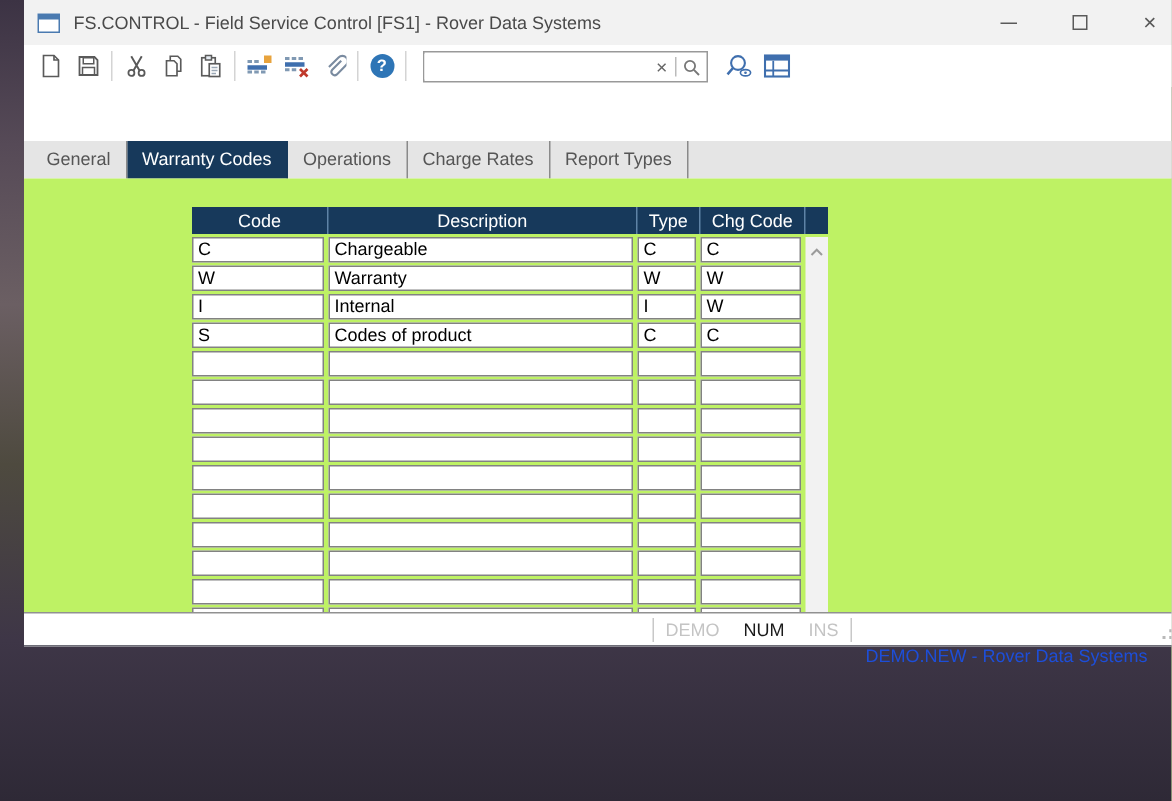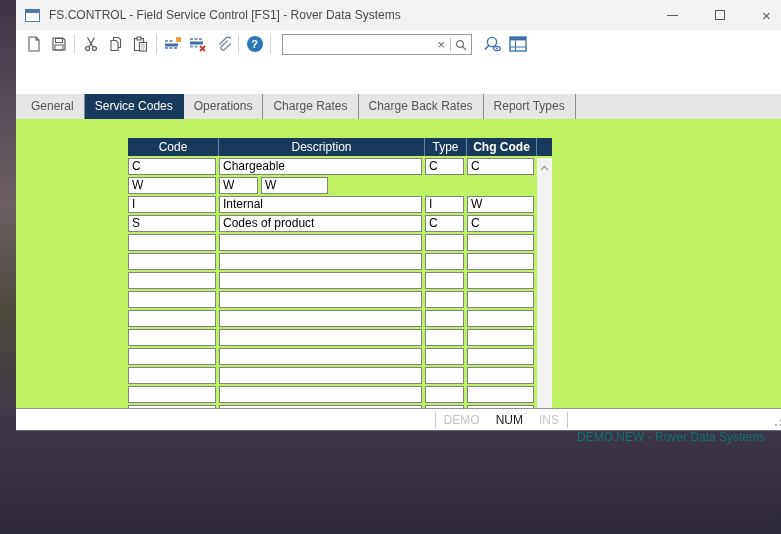--- a/index.html
+++ b/index.html
@@ -180,7 +180,7 @@
 
   <div class="tabstrip">
       <div class="tab">General</div>
-      <div class="tab active">Service Codes</div>
+      <div class="tab active">Warranty Codes</div>
       <div class="tab">Operations</div>
       <div class="tab">Charge Rates</div>
       <div class="tab">Charge Back Rates</div>

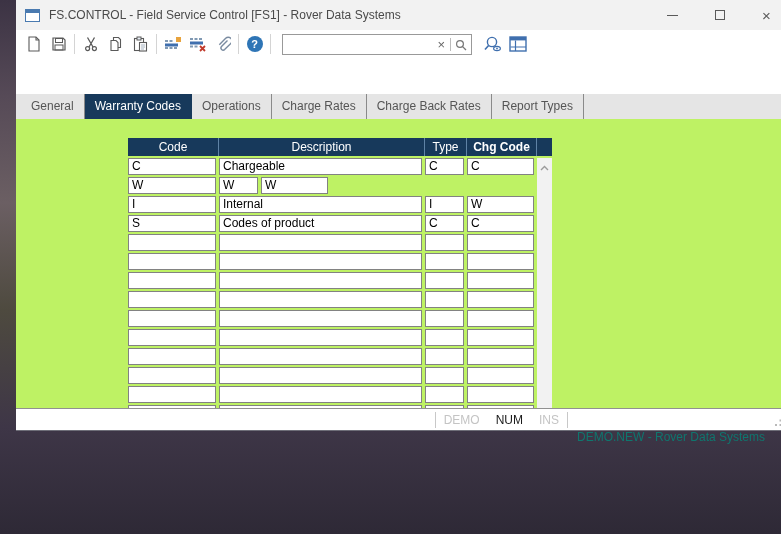--- a/index.html
+++ b/index.html
@@ -183,7 +183,6 @@
       <div class="tab active">Warranty Codes</div>
       <div class="tab">Operations</div>
       <div class="tab">Charge Rates</div>
-      <div class="tab">Charge Back Rates</div>
       <div class="tab">Report Types</div>
     </div>
 

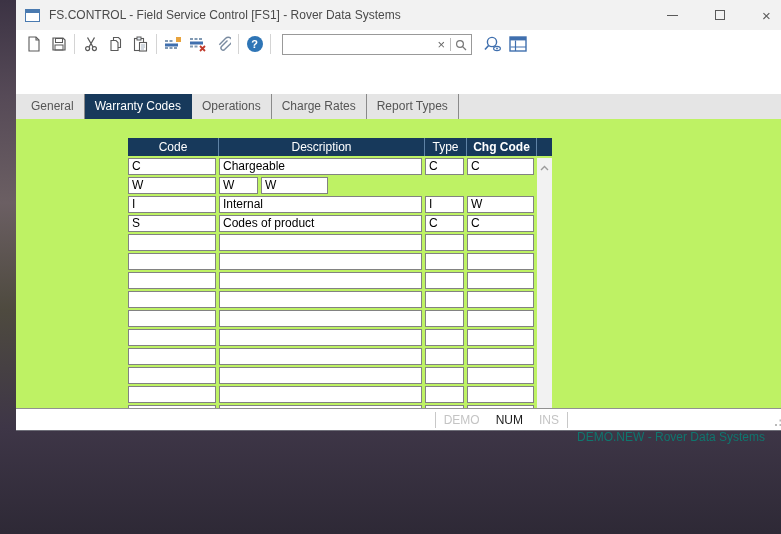--- a/index.html
+++ b/index.html
@@ -44,7 +44,7 @@
   .grid{ position:absolute; left:112px; top:19px; width:424px; }
   .grid-header{ display:flex; height:18px; background:#17395b; }
   .h-cell{ color:#fff; font-size:12px; text-align:center; line-height:18px; border-right:1px solid #5f83a6; overflow:hidden; }
-  .hc0{ width:91px; } .hc1{ width:206px; } .hc2{ width:42px; } .hc3{ width:70px;font-weight:bold; }
+  .hc0{ width:91px; } .hc1{ width:206px; } .hc2{ width:42px; } .hc3{ width:70px; }
   .h-fill{ width:15px; border-right:none; }
   .grid-rows{ padding-top:2px; }
   .grid-row{ display:flex; height:19px; }

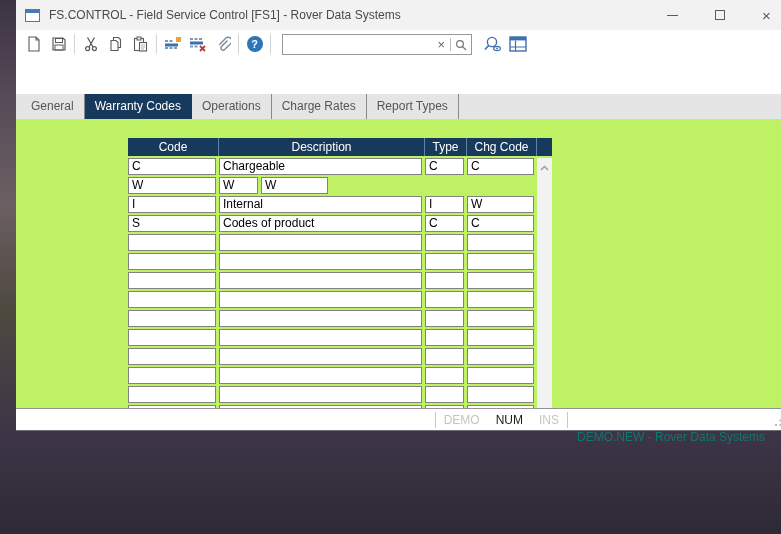--- a/index.html
+++ b/index.html
@@ -204,6 +204,7 @@
           </div>
           <div class="grid-row">
             <div class="grid-cell c0">W</div>
+            <div class="grid-cell c1">Warranty</div>
             <div class="grid-cell c2">W</div>
             <div class="grid-cell c3">W</div>
           </div>

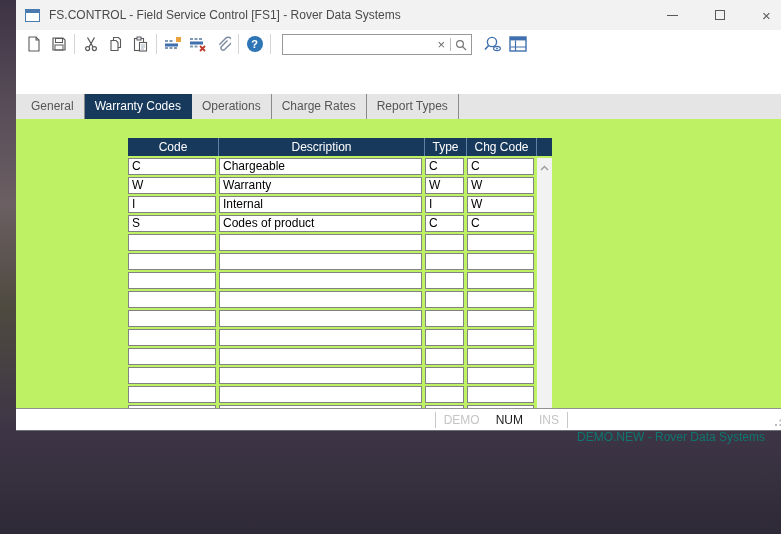--- a/index.html
+++ b/index.html
@@ -59,7 +59,7 @@
   .sb-sep{ width:1px; height:16px; background:#c8c8c8; }
   .keystate{ padding:0 8px; color:#c4c4c4; }
   .keystate.active{ color:#1a1a1a; }
-  .sb-context{ padding:0 9px; color:#0f766e; white-space:nowrap;margin-top:34px; }
+  .sb-context{ padding:0 9px; color:#1d4ed8; white-space:nowrap;margin-top:34px; }
   .sb-grip{ width:14px; height:14px; position:relative; margin-right:2px; }
   .sb-grip i{ position:absolute; width:2px; height:2px; background:#b9b9b9;
      box-shadow: 9px 0 #b9b9b9, 9px -4.5px #b9b9b9, 9px -9px #b9b9b9, 4.5px 0 #b9b9b9, 4.5px -4.5px #b9b9b9, 0 0 #b9b9b9;

